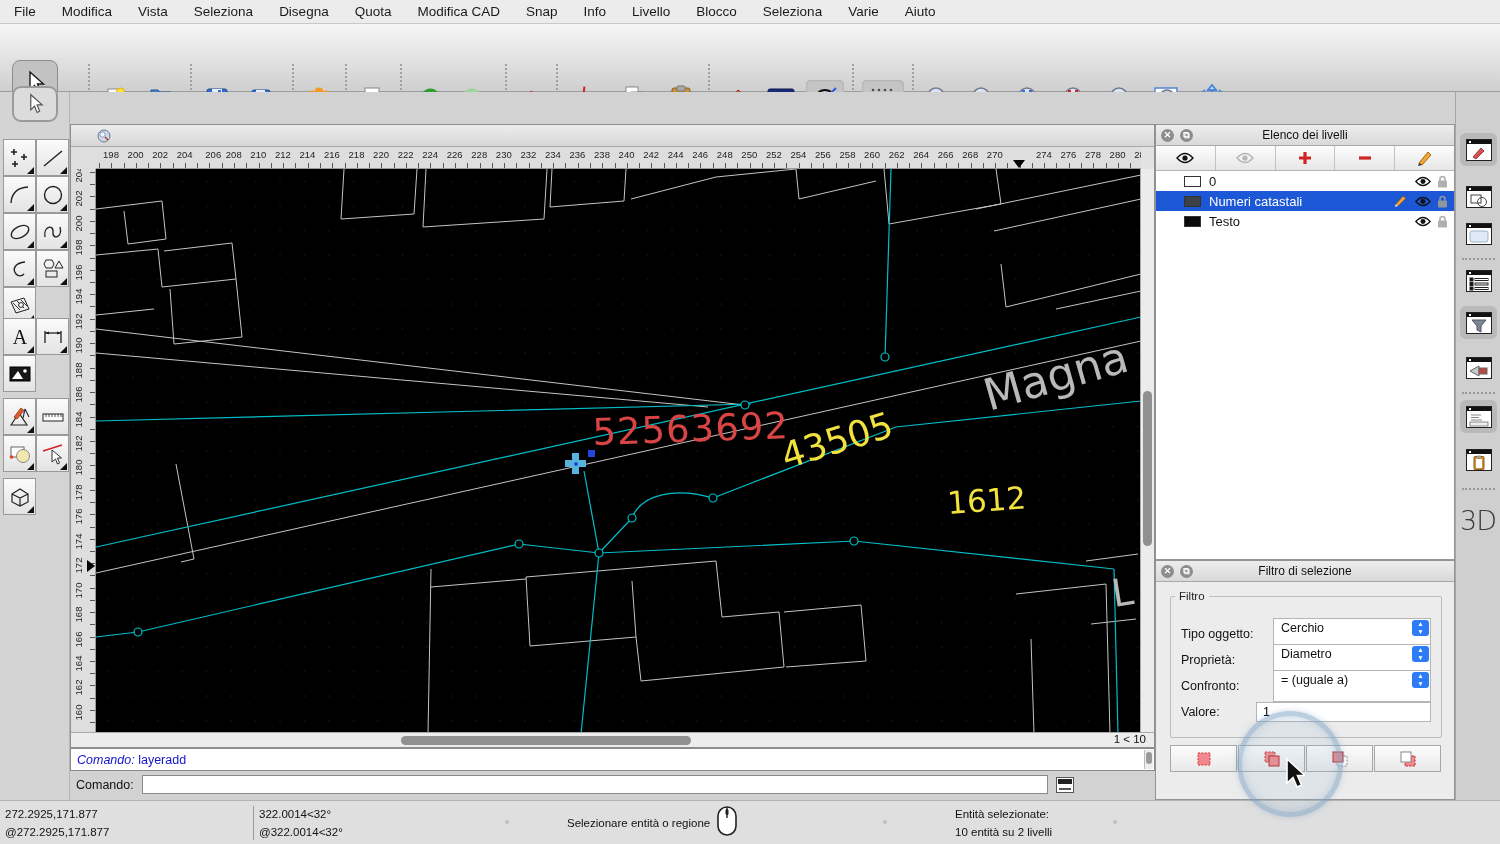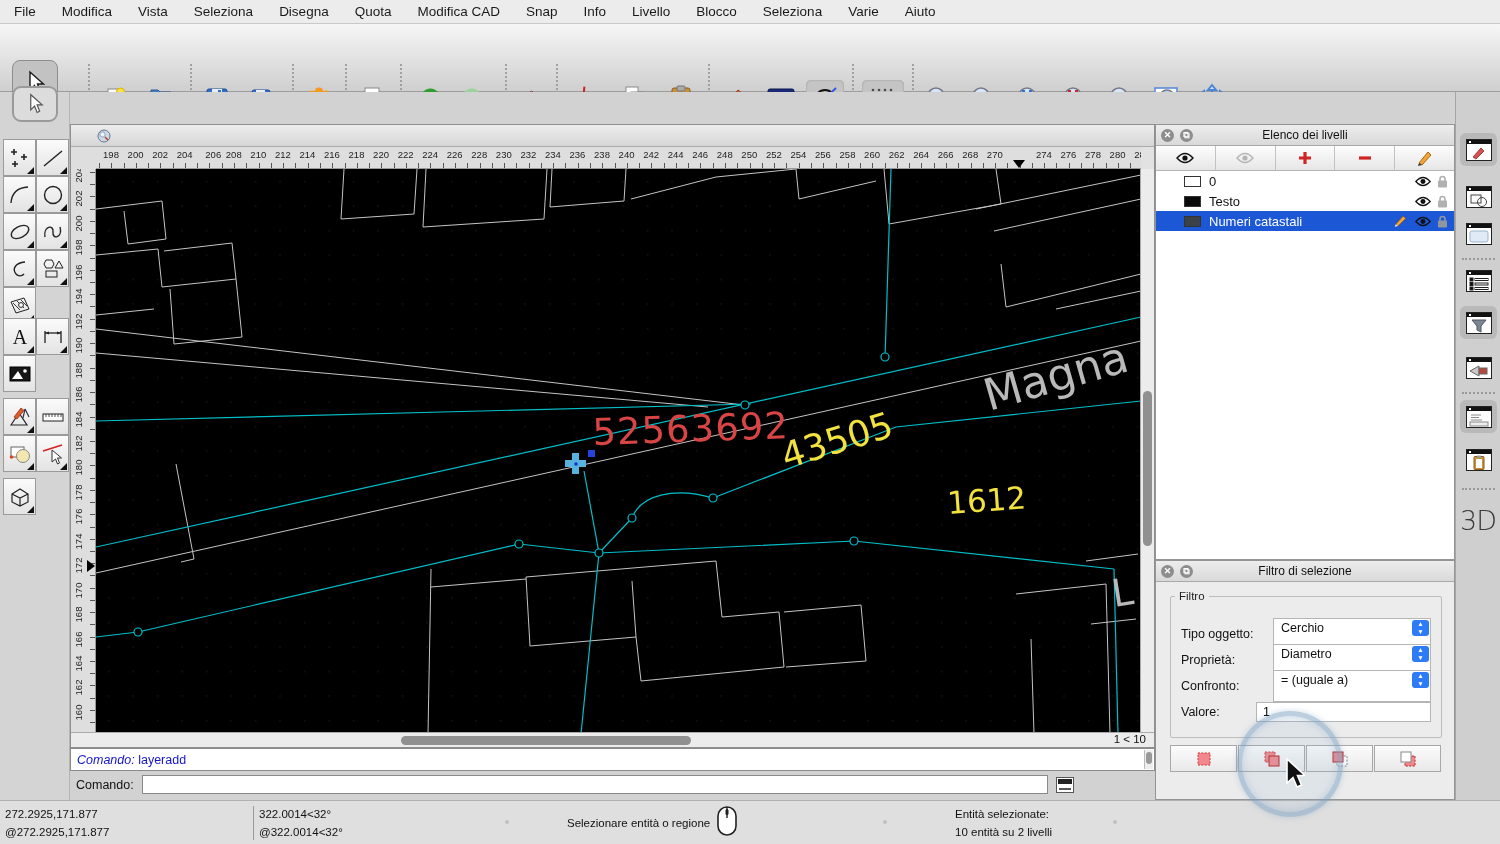--- a/index.html
+++ b/index.html
@@ -856,20 +856,6 @@
             </svg>
           </span>
         </div>
-        <div class="layer-row">
-          <span class="layer-swatch" style="background: rgb(10, 10, 10);"></span>
-          <span class="layer-name">Testo</span>
-          <span class="layer-icons">
-            <svg width="16" height="11" viewBox="0 0 18 12">
-              <path d="M1 6 Q9 -3 17 6 Q9 15 1 6 Z" fill="none" stroke="#111" stroke-width="1.6"></path>
-              <circle cx="9" cy="6" r="2.8" fill="#111"></circle>
-            </svg>
-            <svg width="11" height="13" viewBox="0 0 11 13">
-              <rect x="1" y="5.5" width="9" height="7" rx="1" fill="#b0b0b0"></rect>
-              <path d="M3 6 V4 a2.5 2.5 0 0 1 5 0 V6" fill="none" stroke="#b0b0b0" stroke-width="1.6"></path>
-            </svg>
-          </span>
-        </div>
         <div class="layer-row selected">
           <span class="layer-swatch" style="background: rgb(59, 65, 72);"></span>
           <span class="layer-name">Numeri catastali</span>
@@ -885,6 +871,20 @@
             <svg width="11" height="13" viewBox="0 0 11 13">
               <rect x="1" y="5.5" width="9" height="7" rx="1" fill="#8f969e"></rect>
               <path d="M3 6 V4 a2.5 2.5 0 0 1 5 0 V6" fill="none" stroke="#8f969e" stroke-width="1.6"></path>
+            </svg>
+          </span>
+        </div>
+        <div class="layer-row">
+          <span class="layer-swatch" style="background: rgb(10, 10, 10);"></span>
+          <span class="layer-name">Testo</span>
+          <span class="layer-icons">
+            <svg width="16" height="11" viewBox="0 0 18 12">
+              <path d="M1 6 Q9 -3 17 6 Q9 15 1 6 Z" fill="none" stroke="#111" stroke-width="1.6"></path>
+              <circle cx="9" cy="6" r="2.8" fill="#111"></circle>
+            </svg>
+            <svg width="11" height="13" viewBox="0 0 11 13">
+              <rect x="1" y="5.5" width="9" height="7" rx="1" fill="#b0b0b0"></rect>
+              <path d="M3 6 V4 a2.5 2.5 0 0 1 5 0 V6" fill="none" stroke="#b0b0b0" stroke-width="1.6"></path>
             </svg>
           </span>
         </div>

